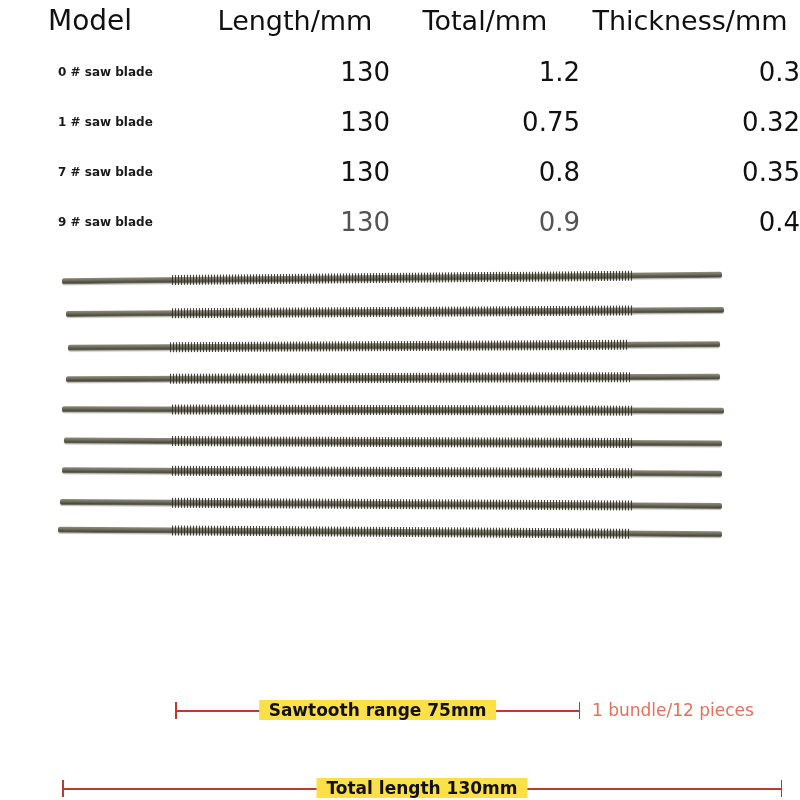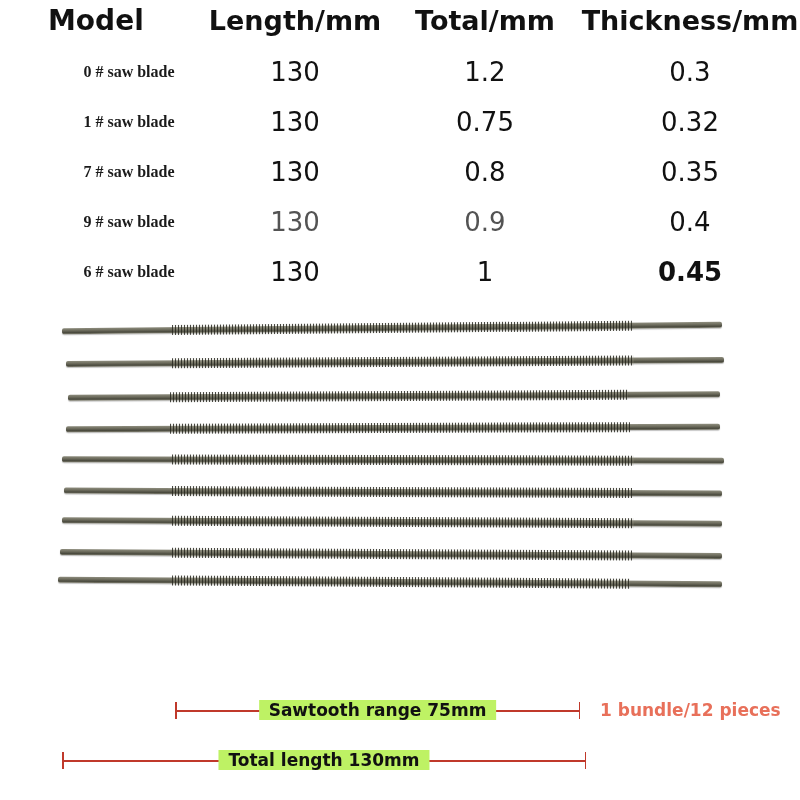--- a/index.html
+++ b/index.html
@@ -28,7 +28,7 @@
     table-layout: fixed;
   }
   .spec-table th {
-    font-weight: bold;
+    font-weight: normal;
     font-size: 27px;
     padding: 4px 0 10px 0;
     text-align: center;

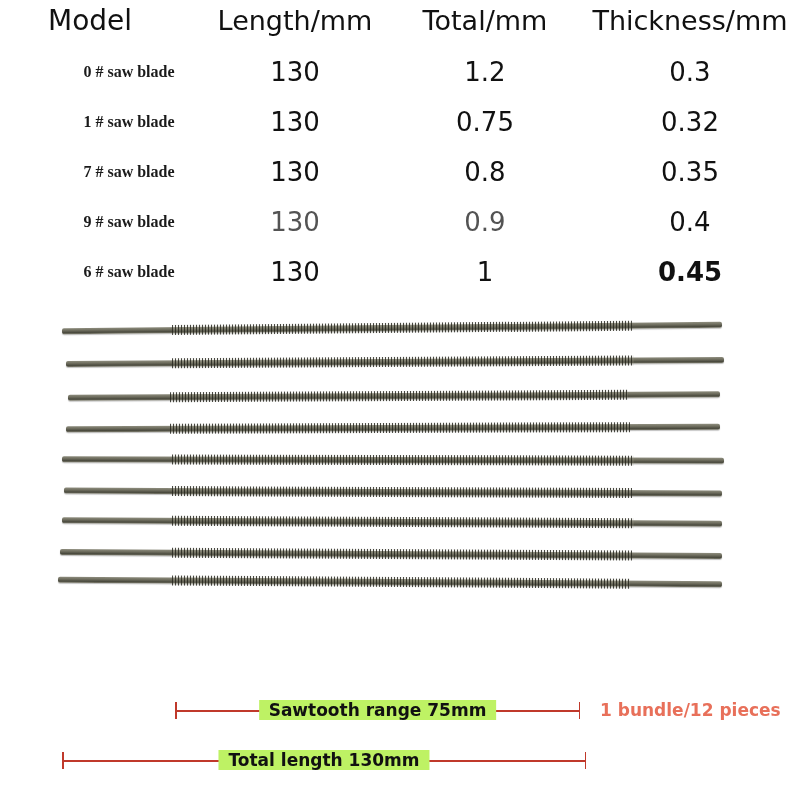--- a/index.html
+++ b/index.html
@@ -47,12 +47,11 @@
     white-space: nowrap;
   }
   .spec-table td.col-model {
-    text-align: center;
+    text-align: left;
     padding-left: 58px;
-    font-size: 16px;
+    font-size: 12px;
     font-weight: bold;
     color: #1a1a1a;
-    font-family: Liberation Serif, serif;
   }
   .spec-table td.faded {
     color: #3c3c3c;

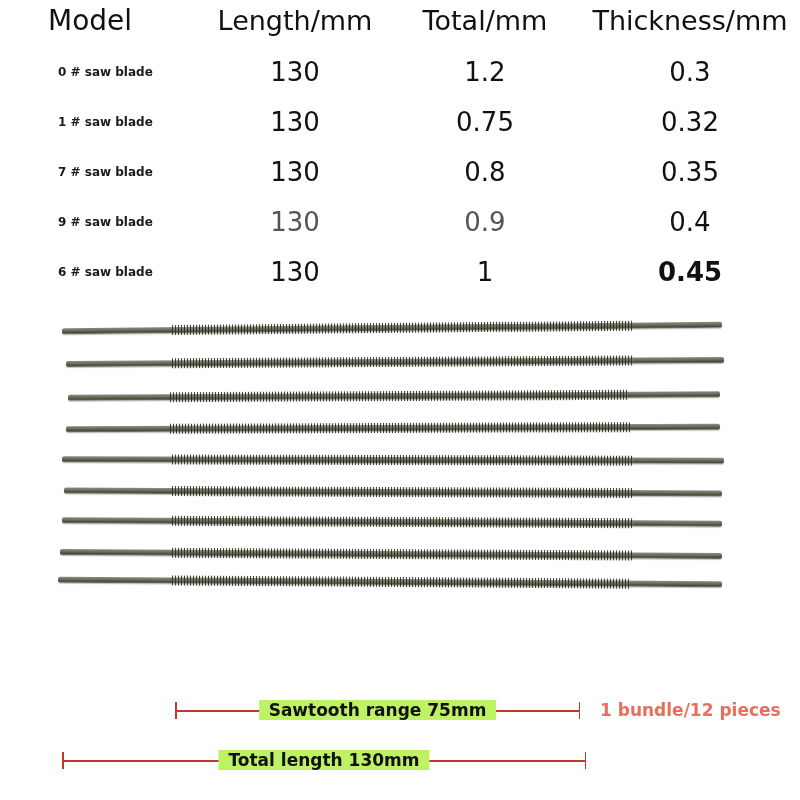--- a/index.html
+++ b/index.html
@@ -41,7 +41,7 @@
     font-size: 28px;
   }
   .spec-table td {
-    text-align: center;
+    text-align: right;
     font-size: 26px;
     padding: 10px 0;
     white-space: nowrap;

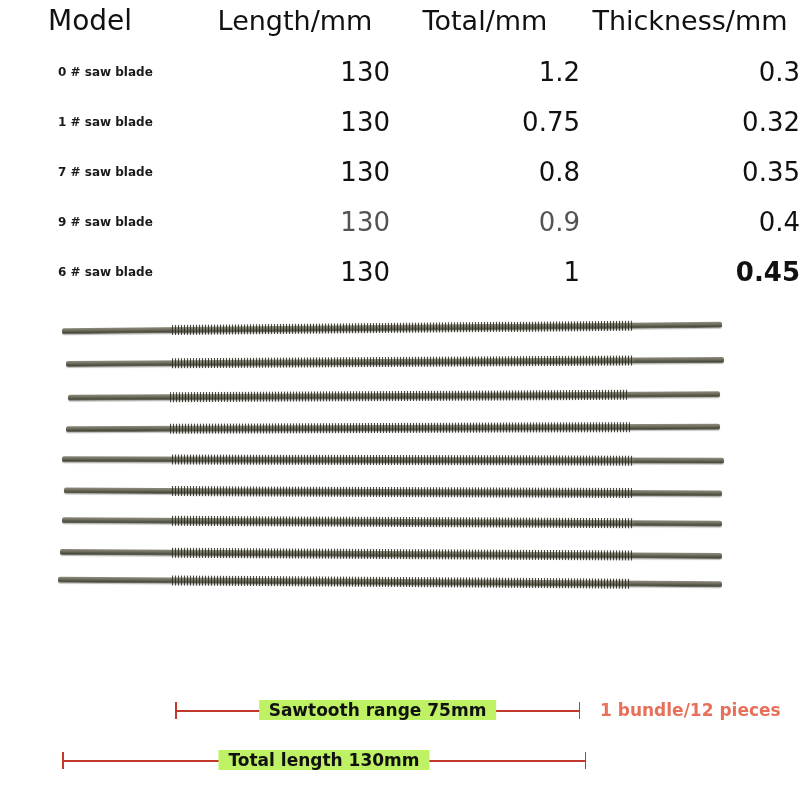--- a/index.html
+++ b/index.html
@@ -179,12 +179,6 @@
         <td class="faded">0.9</td>
         <td>0.4</td>
       </tr>
-      <tr>
-        <td class="col-model">6 #  saw blade</td>
-        <td>130</td>
-        <td>1</td>
-        <td class="bold-val">0.45</td>
-      </tr>
     </tbody>
   </table>
 

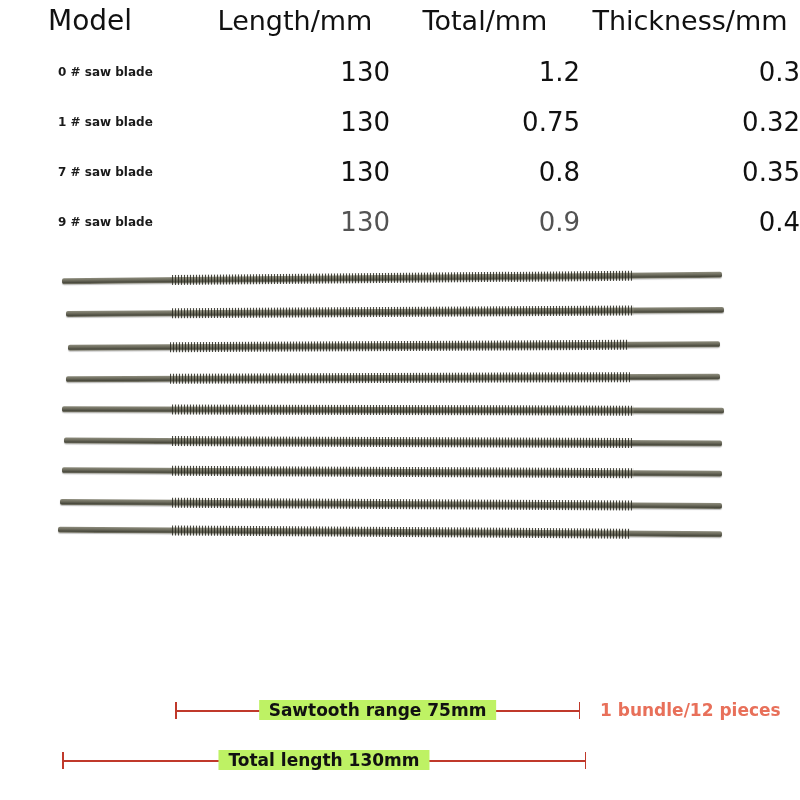--- a/index.html
+++ b/index.html
@@ -118,7 +118,7 @@
     font-size: 17px;
     font-weight: bold;
     color: #111;
-    background: #bef264;
+    background: #fde047;
     padding: 0 10px;
     white-space: nowrap;
     top: -2px;

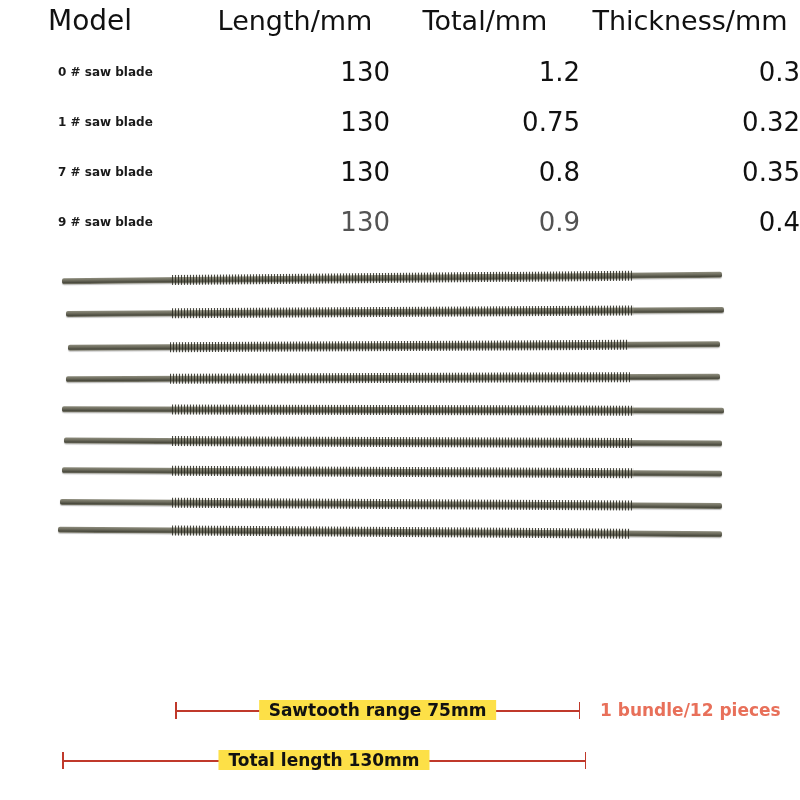--- a/index.html
+++ b/index.html
@@ -128,10 +128,9 @@
   .bundle-note {
     position: absolute;
     font-size: 17px;
-    font-weight: bold;
+    font-weight: normal;
     color: #e8705a;
     white-space: nowrap;
-    margin-left: 8px;
   }
 </style>
 </head>

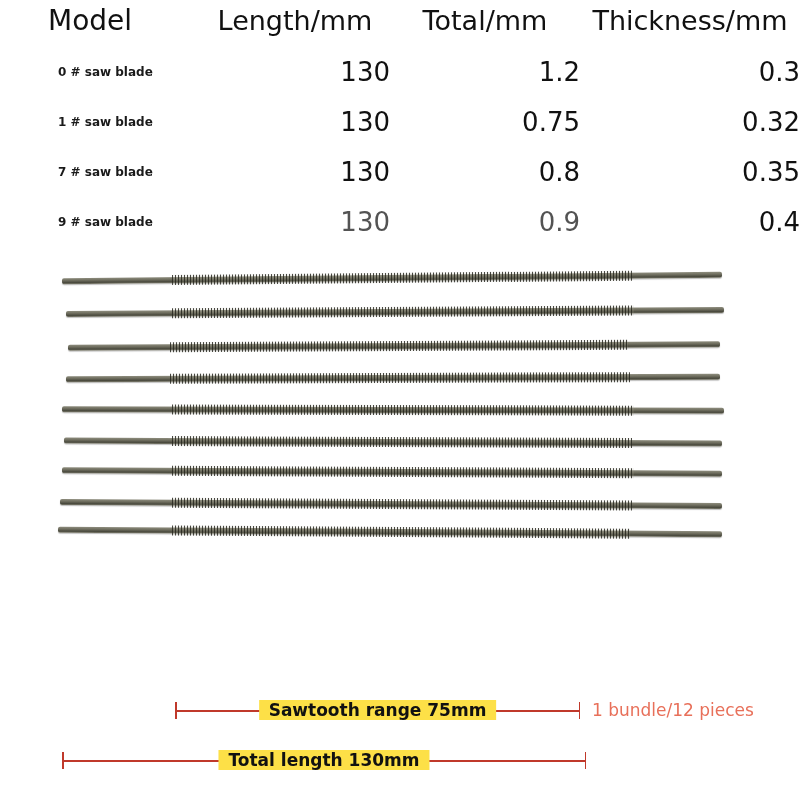--- a/index.html
+++ b/index.html
@@ -220,7 +220,7 @@
 
   <div class="bundle-note" style="left:592px; top:700px;">1 bundle/12 pieces</div>
 
-  <div class="measure" style="left:62px; top:752px; width:524px;">
+  <div class="measure" style="left:62px; top:780px; width:720px;">
     <div class="m-line"></div>
     <div class="m-cap left"></div>
     <div class="m-cap right"></div>

